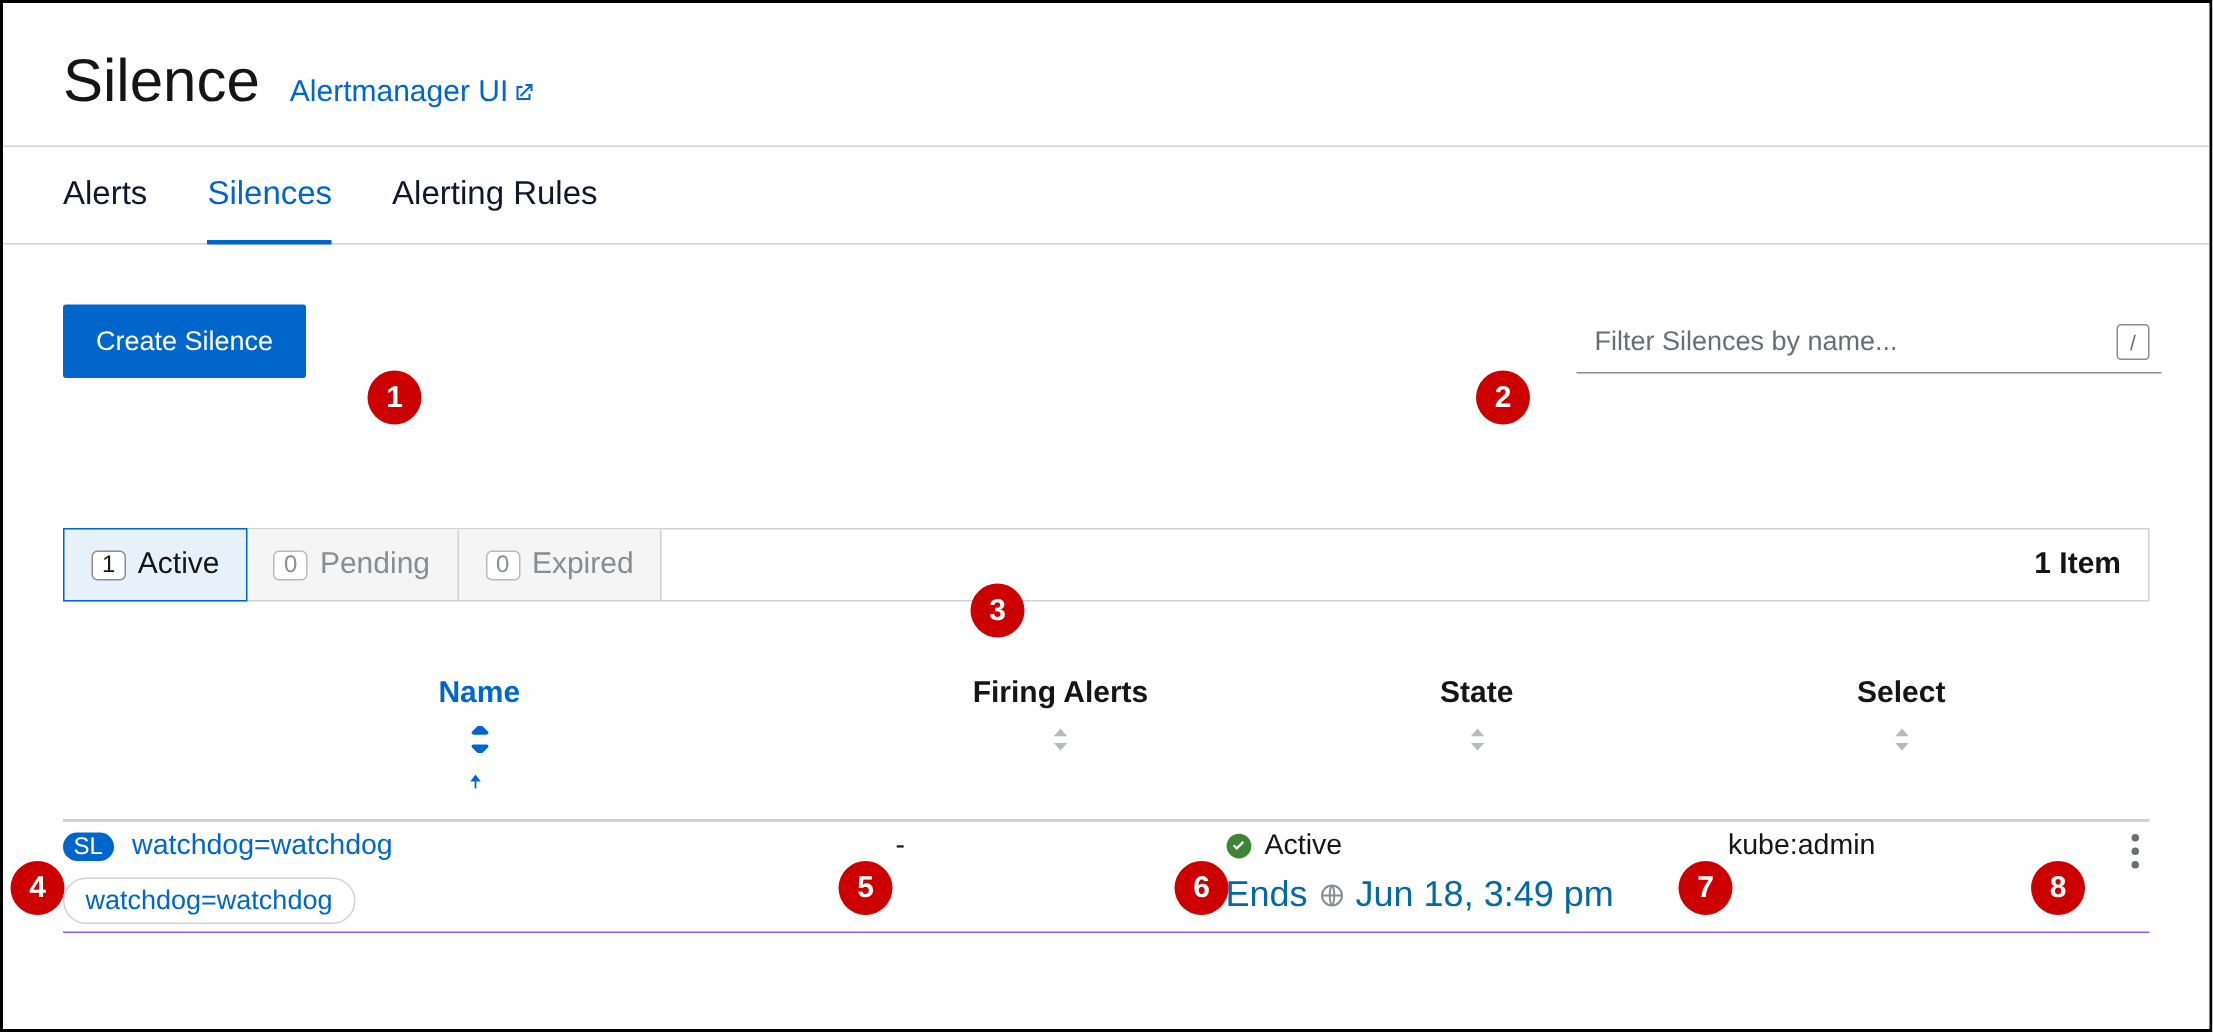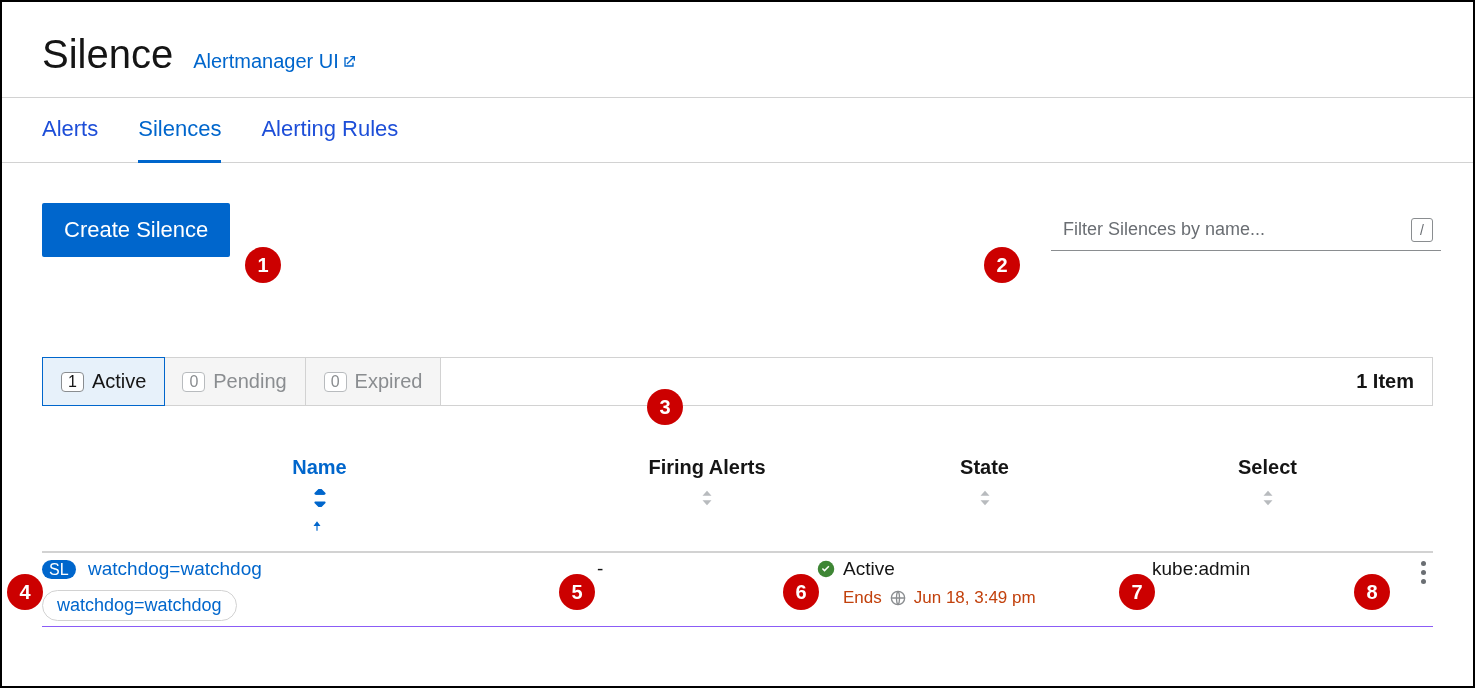--- a/index.html
+++ b/index.html
@@ -46,7 +46,7 @@
   .tab {
     padding: 18px 0;
     font-size: 22px;
-    color: #1d4ed8;
+    color: #0f172a;
     cursor: pointer;
     border-bottom: 3px solid transparent;
     margin-bottom: -1px;

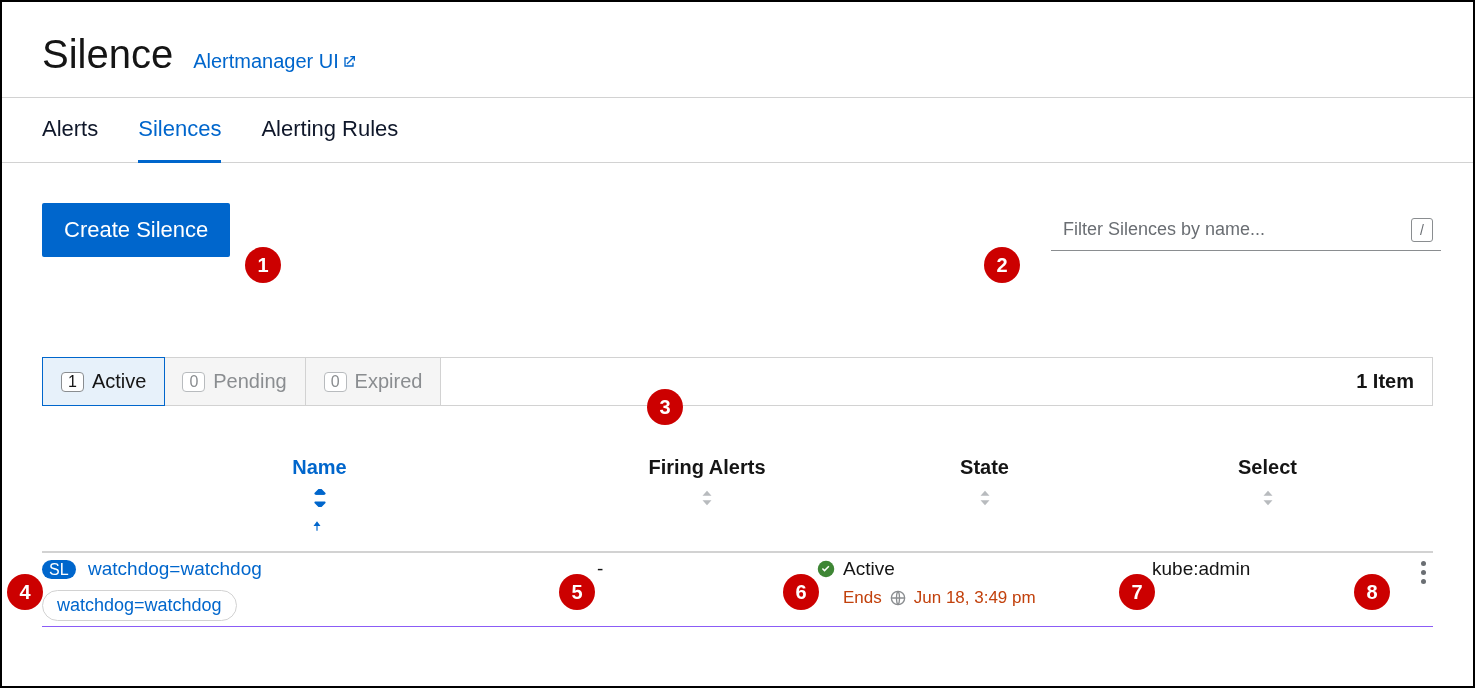--- a/index.html
+++ b/index.html
@@ -66,7 +66,7 @@
     color: #fff;
     border: none;
     padding: 14px 22px;
-    font-size: 22px;
+    font-size: 18px;
     border-radius: 2px;
     cursor: pointer;
   }

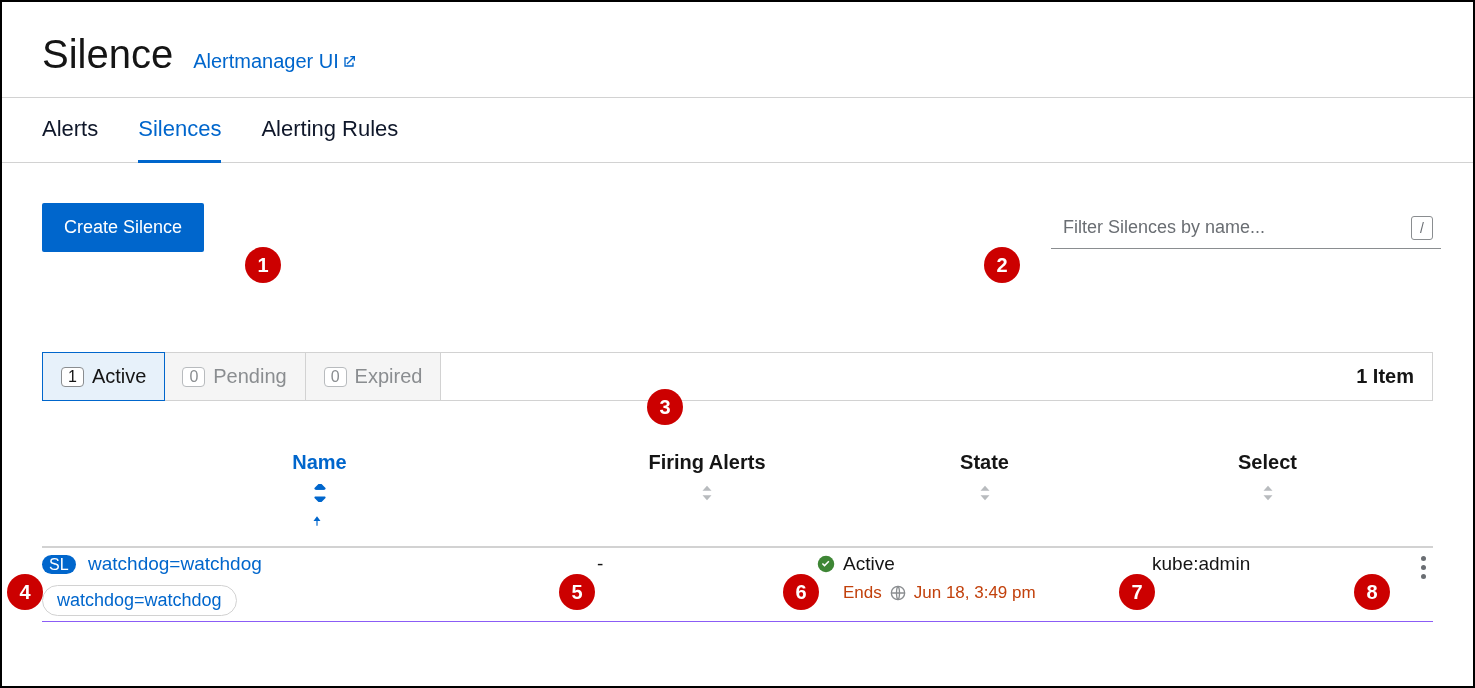--- a/index.html
+++ b/index.html
@@ -201,12 +201,11 @@
   .status svg { width: 18px; height: 18px; }
   .ends {
     margin-top: 8px;
-    color: #c2410c;
-    font-size: 17px;
+    color: #0369a1;
+    font-size: 24px;
     display: flex;
     align-items: center;
     gap: 8px;
-    margin-left: 26px;
   }
   .ends svg { width: 16px; height: 16px; }
   .kebab {

